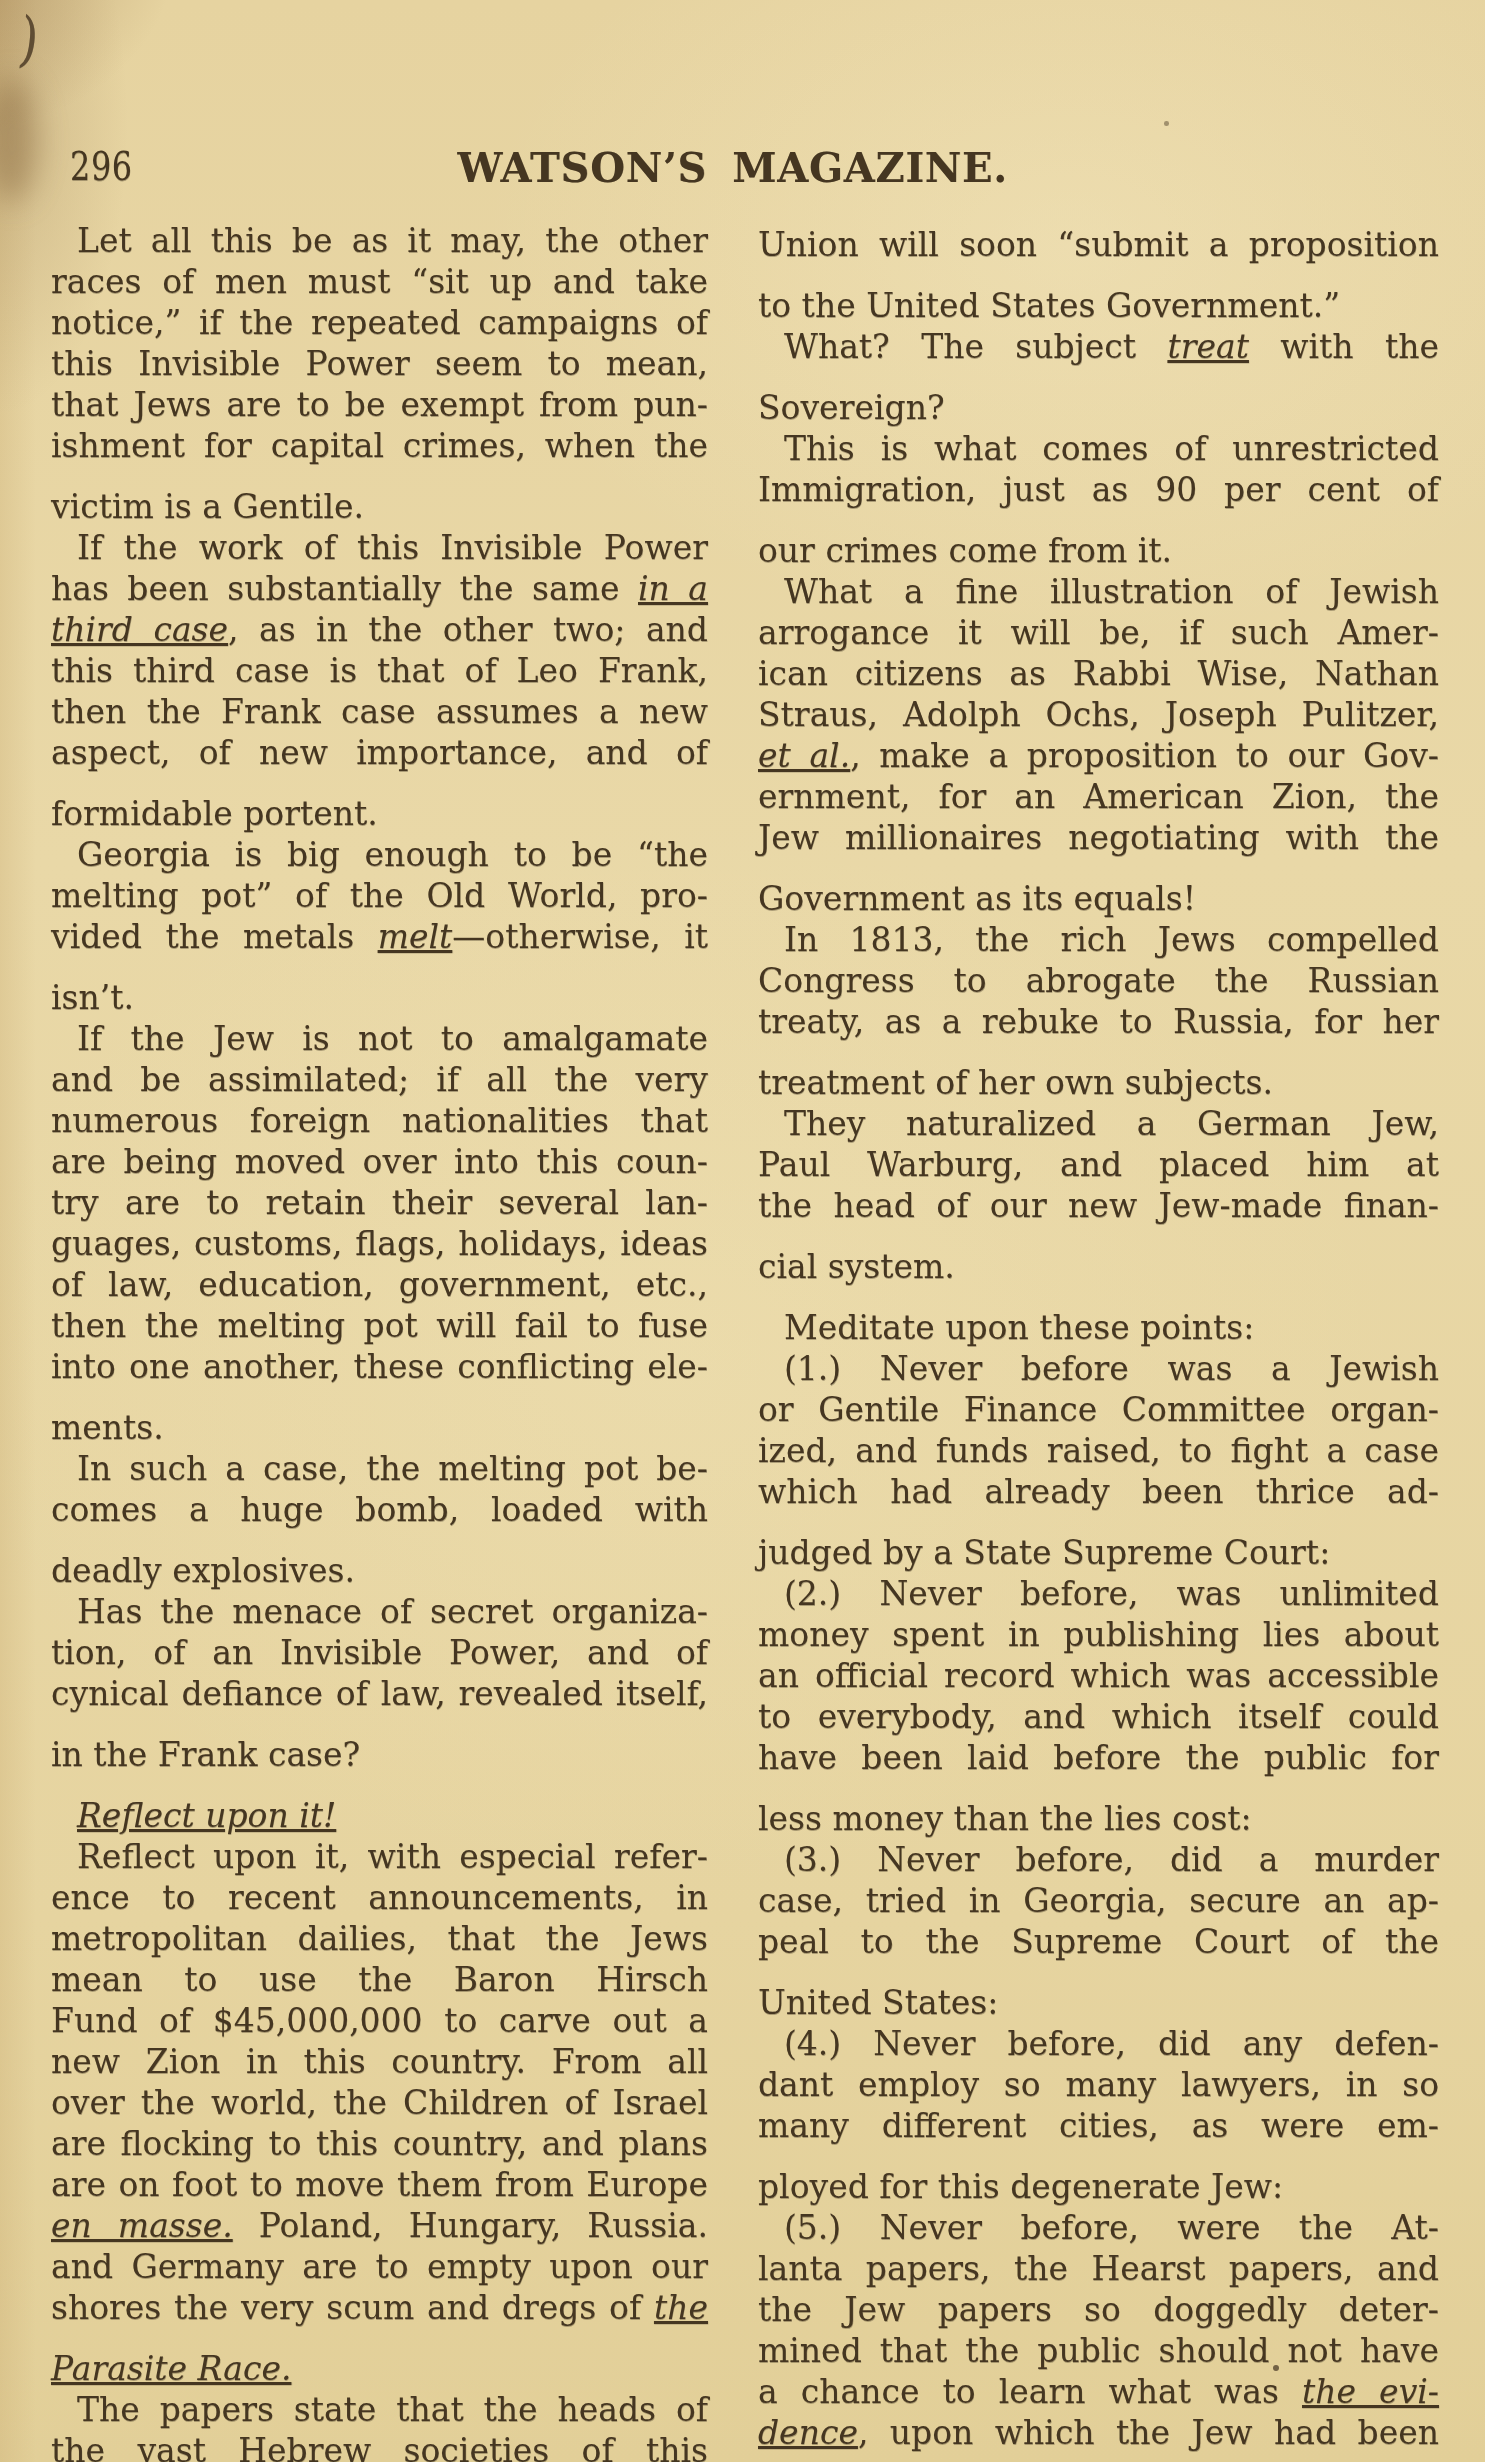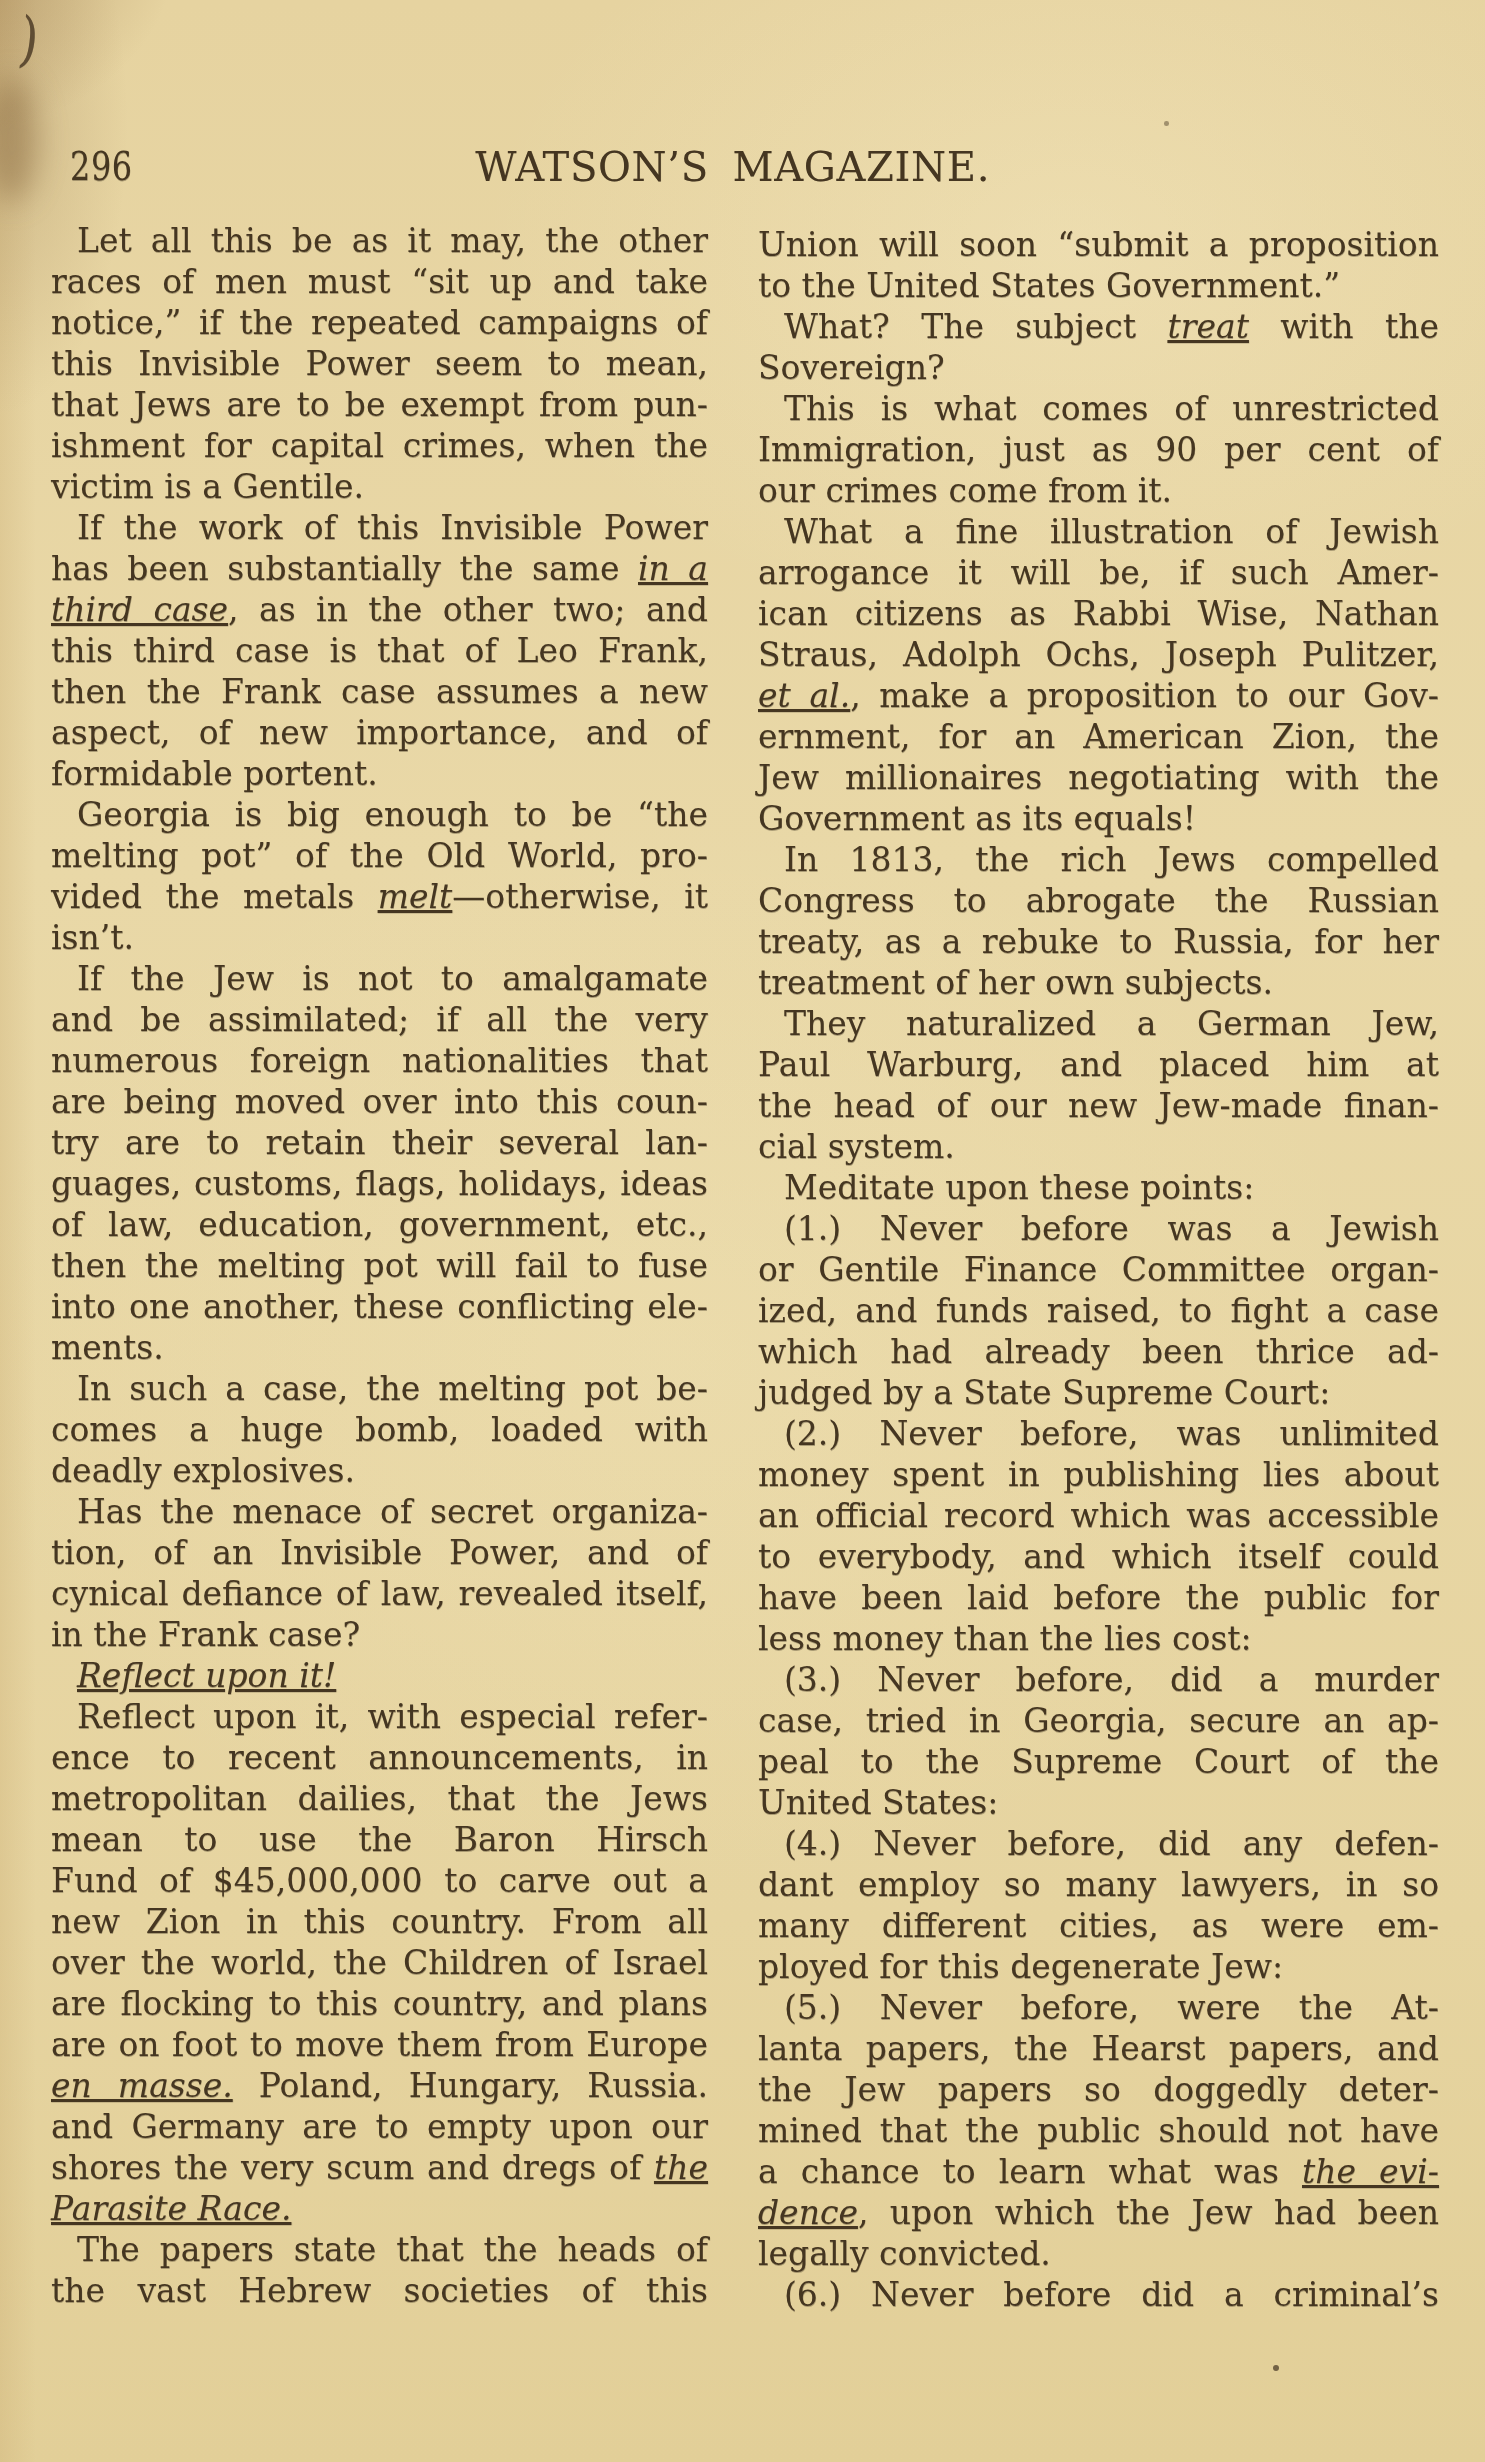--- a/index.html
+++ b/index.html
@@ -31,7 +31,7 @@
     position: absolute; left: 0; right: 19.6px; top: 143px;
     text-align: center;
     font-size: 40px; letter-spacing: 0.7px; word-spacing: 10.4px;
-    transform: scaleY(1.02); transform-origin: center top;
+    transform: scaleY(1.02); transform-origin: center top; font-weight: bold;
   }
 
   

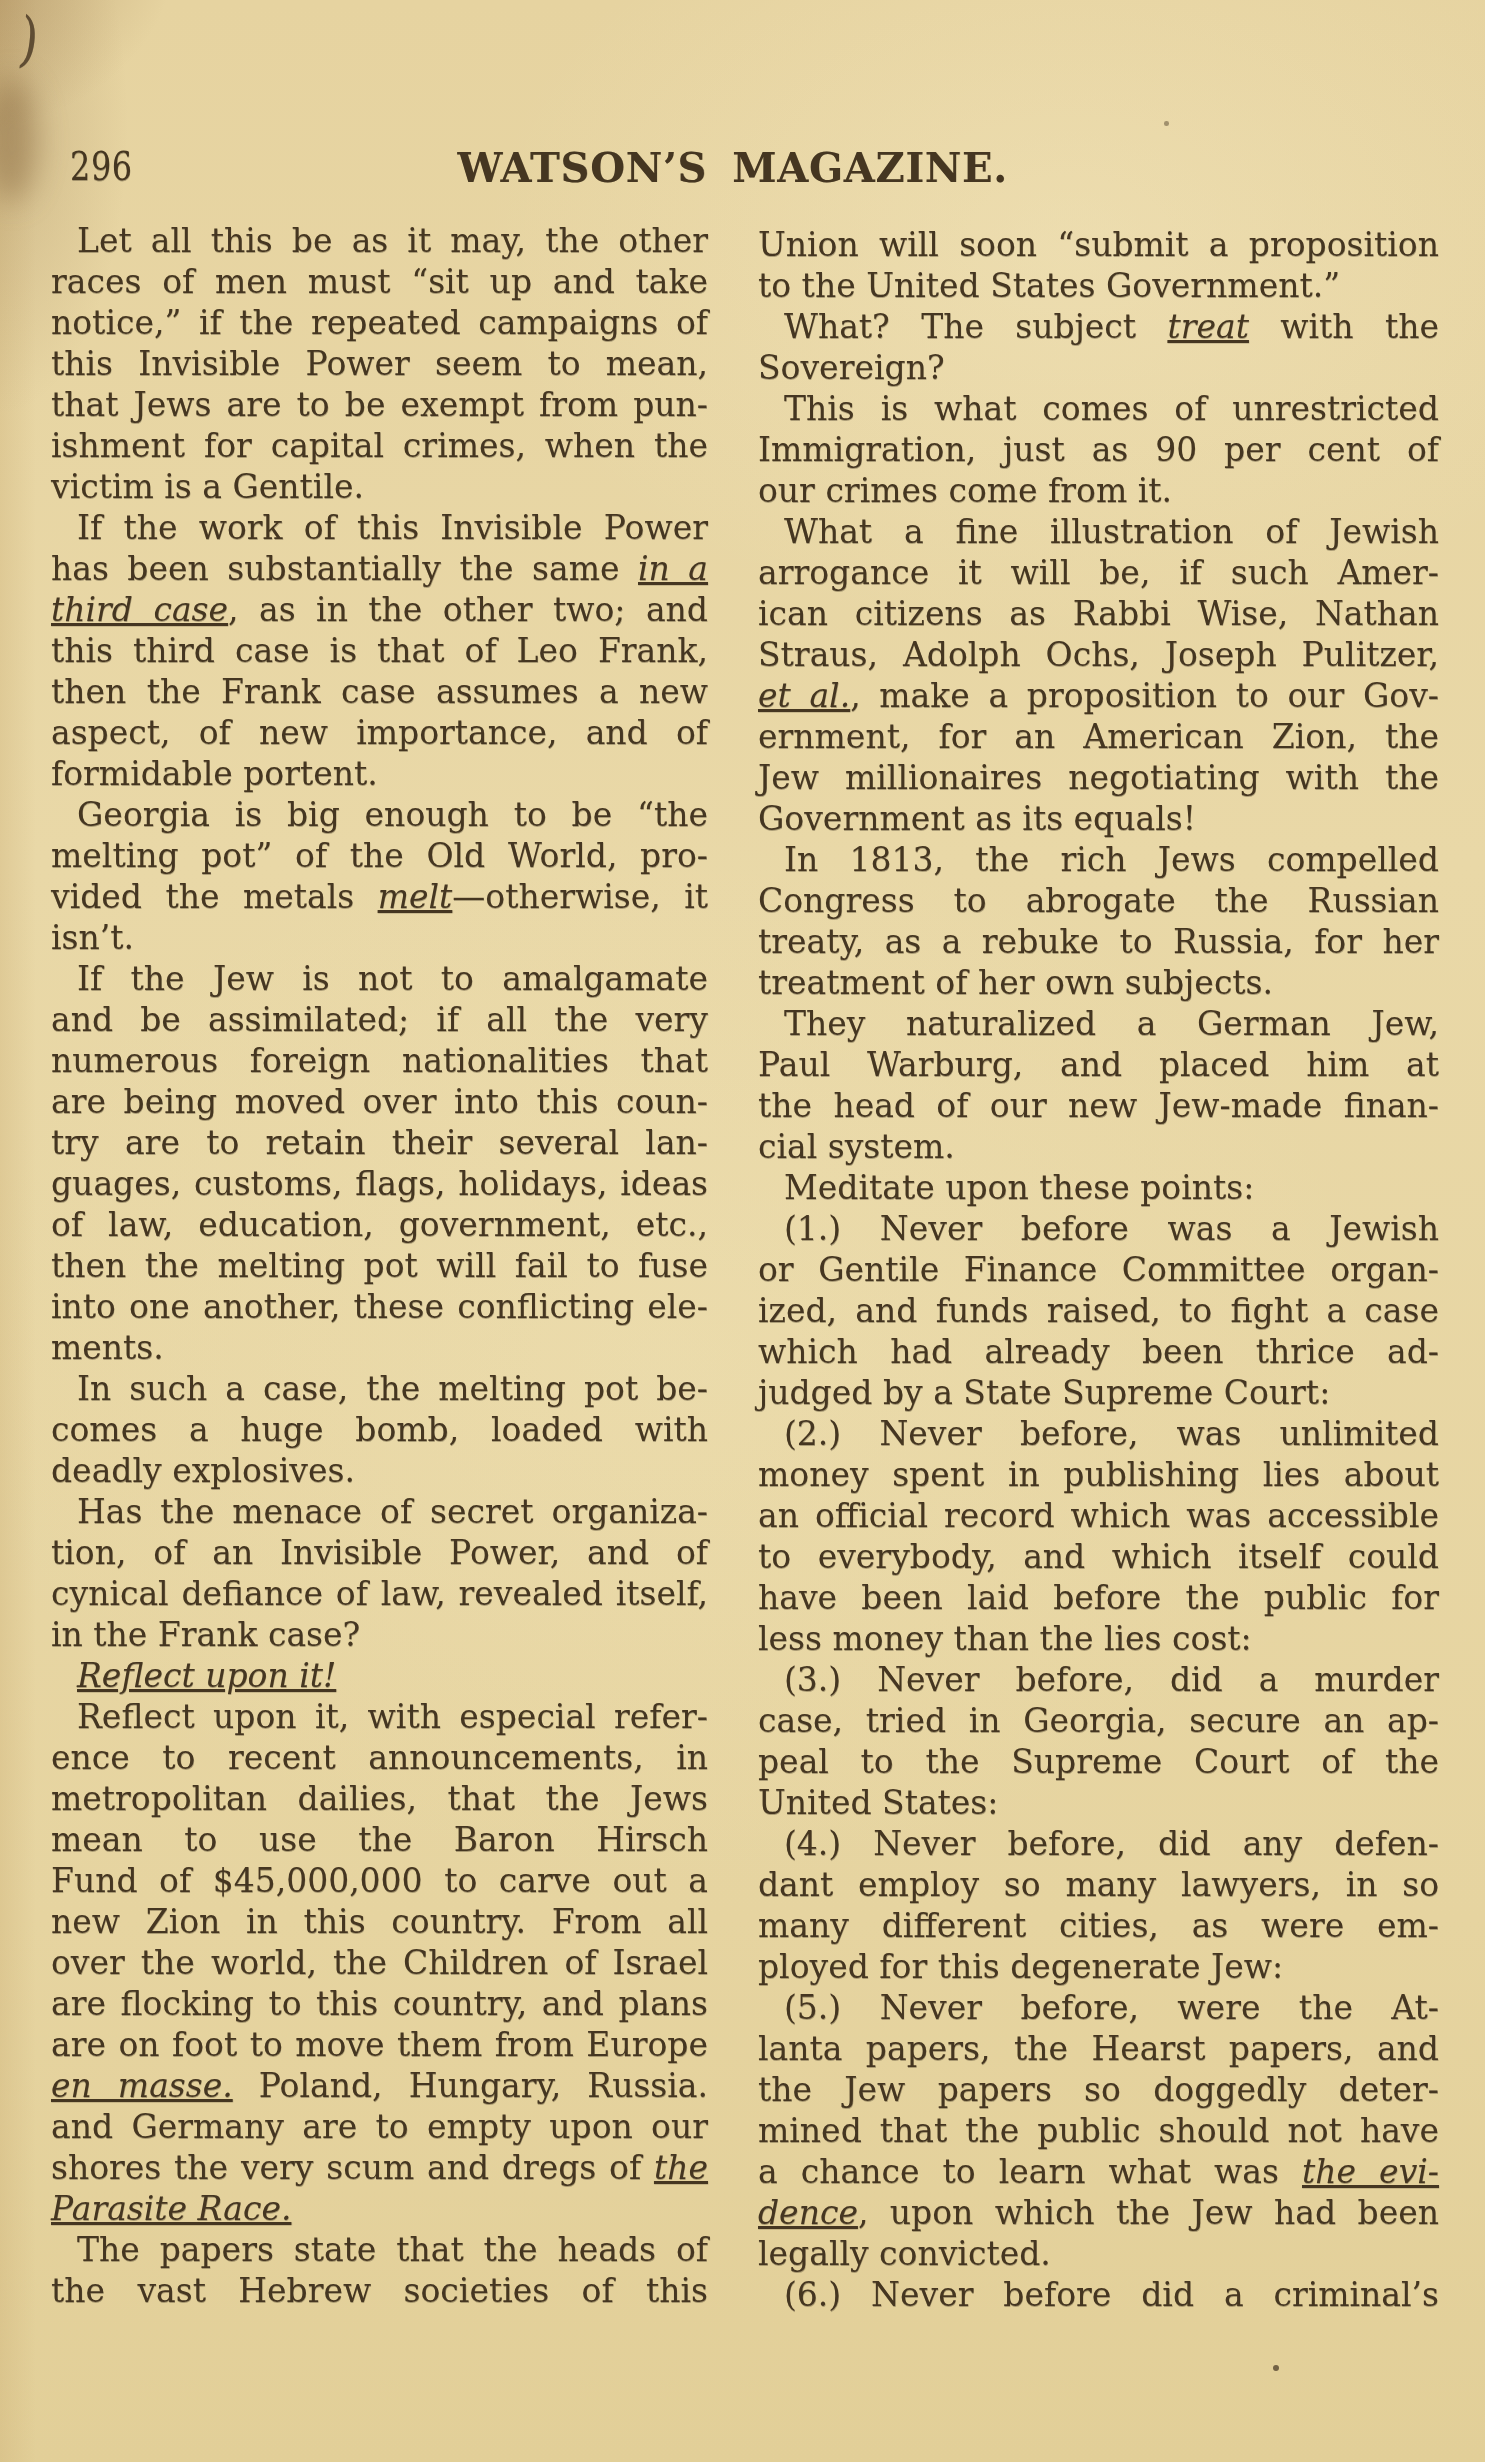--- a/index.html
+++ b/index.html
@@ -46,7 +46,7 @@
   }
   #col-right .line { line-height: 41px; }
   .line.ind { text-indent: 26px; }
-  .line.end { text-align-last: left; }
+  .line.end { text-align-last: left; margin-top: 20px; }
   .it { font-style: italic; text-decoration: underline; }
 
   

